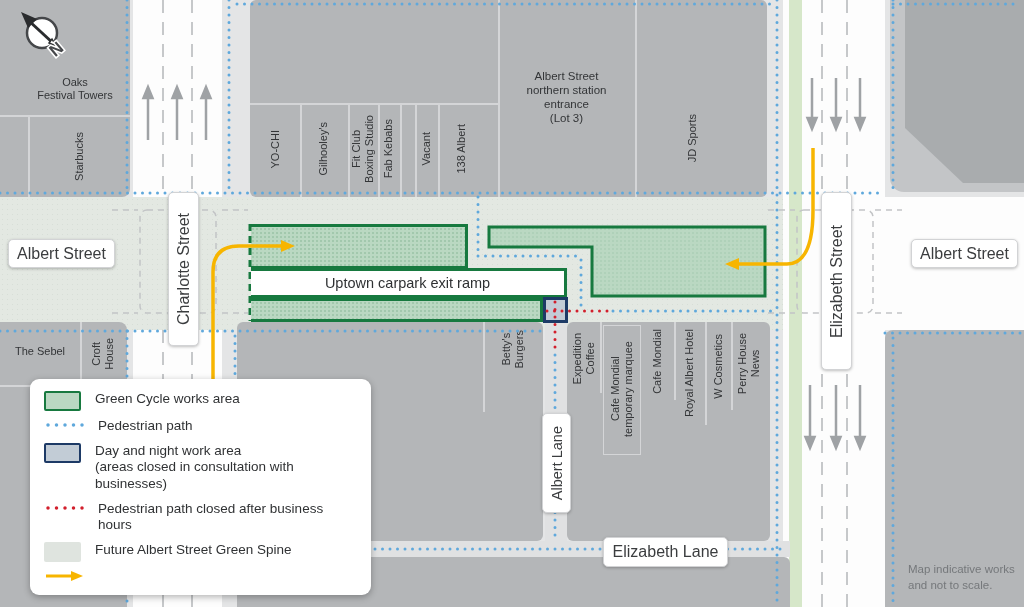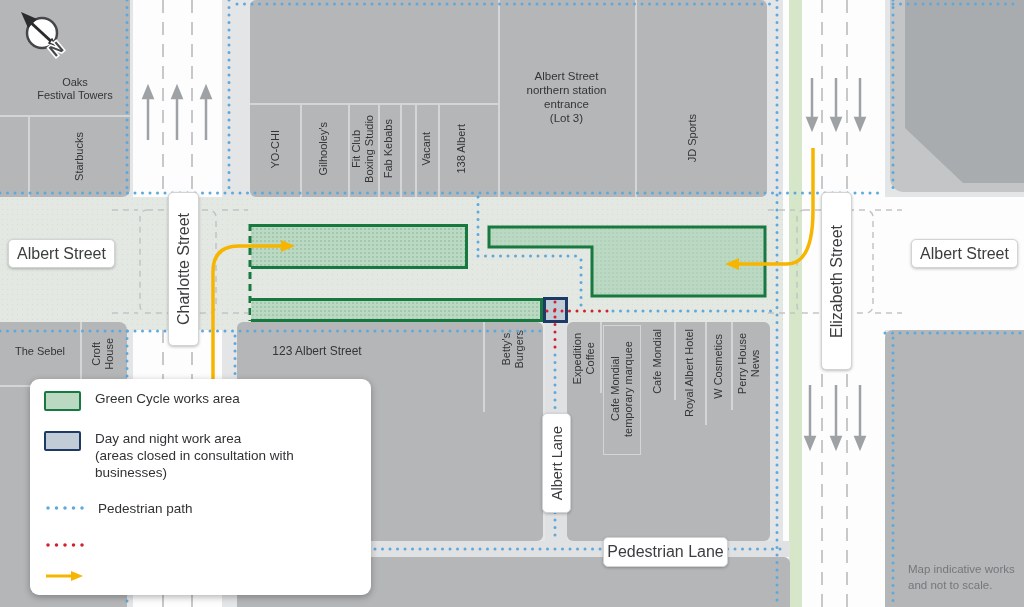--- a/index.html
+++ b/index.html
@@ -171,6 +171,7 @@
     <path d="M489,227 H765 V296 H592 V247 H489 Z" fill="url(#gdots)" stroke="#17793f" stroke-width="3"></path>
     <path d="M250,224 V321" stroke="#17793f" stroke-width="3" stroke-dasharray="7 5"></path>
   </svg>
+  <div class="slab" style="left:251px;top:268px;width:316px;height:30px;border:3px solid #17793f;border-left:none;border-radius:0;box-shadow:none;font-size:14.5px;color:#2f3133;">Uptown carpark exit ramp</div>
   <div class="abs gtex" style="left:251px;top:298px;width:292px;height:24px;border:3px solid #17793f;border-left:none;"></div>
   <div class="abs" style="left:543px;top:297px;width:25px;height:26px;background:#c2ccd6;border:3px solid #1d3a66;"></div>
 

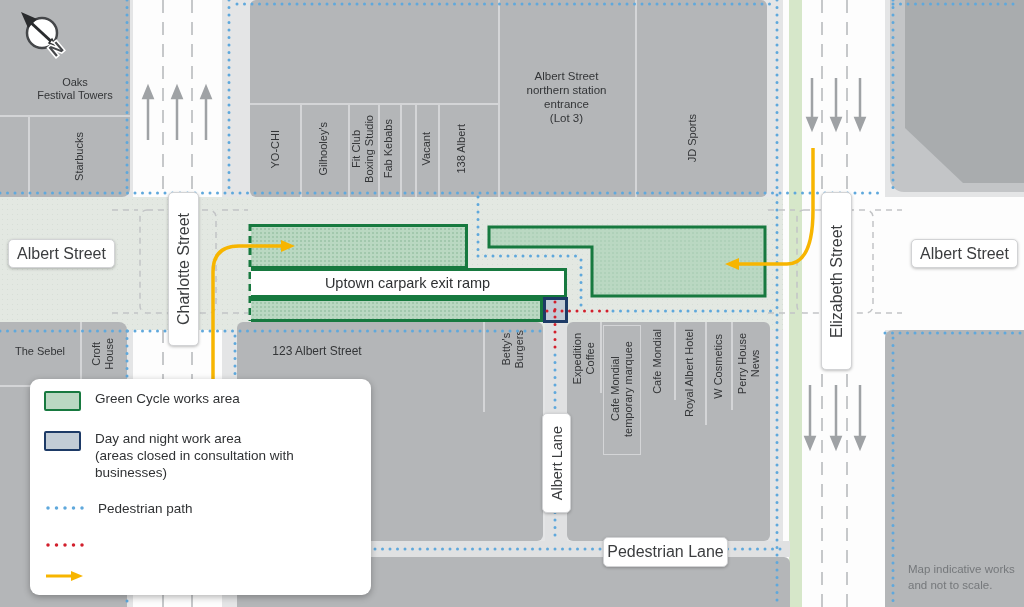--- a/index.html
+++ b/index.html
@@ -134,7 +134,6 @@
 
   <div class="blk" style="left:237px;top:322px;width:306px;height:219px;"></div>
   <div class="div-line" style="left:483px;top:322px;width:1.5px;height:90px;"></div>
-  <div class="blab" style="left:237px;top:340px;width:160px;height:22px;font-size:12px;">123 Albert Street</div>
   <div class="blab" style="left:485px;top:322px;width:56px;height:55px;"><span class="vlab">Betty's
 Burgers</span></div>
 

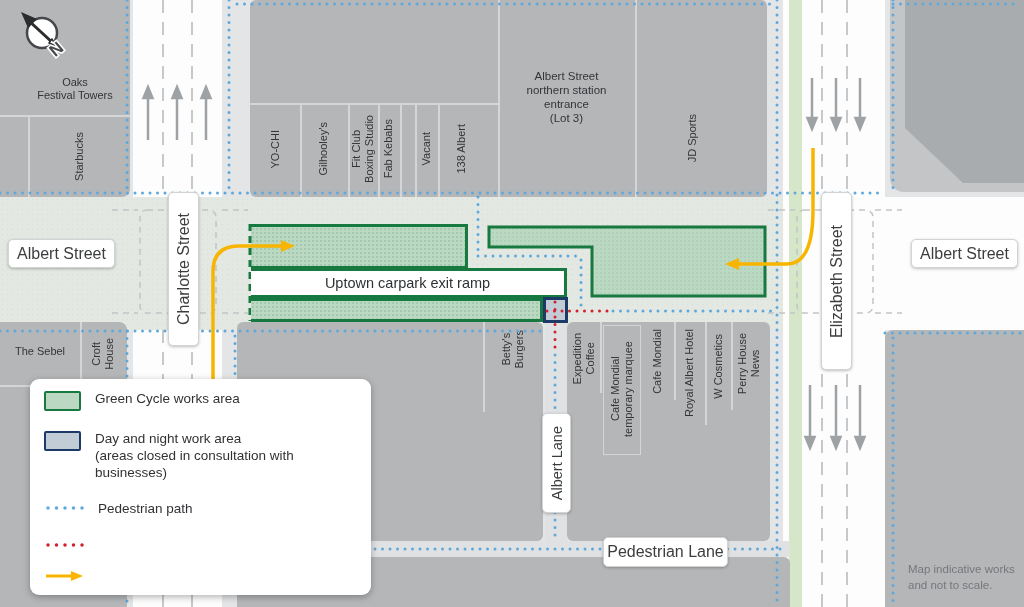--- a/index.html
+++ b/index.html
@@ -234,16 +234,16 @@
       <span>Green Cycle works area</span>
     </div>
     <div class="lrow">
-      <span class="lsw" style="background:#c2ccd6;border:2.5px solid #1d3a66;"></span>
-      <span><span>Day and night work area</span><br><span>(areas closed in consultation with businesses)</span></span>
-    </div>
-    <div class="lrow">
       <svg class="lsw-line" width="40" height="8">
           <line x1="4" y1="4" x2="40" y2="4" stroke="#5fa8dc" stroke-width="3.5" stroke-dasharray="0 8.5" stroke-linecap="round"></line>
         </svg>
       <span>Pedestrian path</span>
     </div>
     <div class="lrow">
+      <span class="lsw" style="background:#c2ccd6;border:2.5px solid #1d3a66;"></span>
+      <span><span>Day and night work area</span><br><span>(areas closed in consultation with businesses)</span></span>
+    </div>
+    <div class="lrow">
       <svg class="lsw-line" width="40" height="8">
           <line x1="4" y1="4" x2="40" y2="4" stroke="#d21f2c" stroke-width="3.5" stroke-dasharray="0 8.5" stroke-linecap="round"></line>
         </svg>

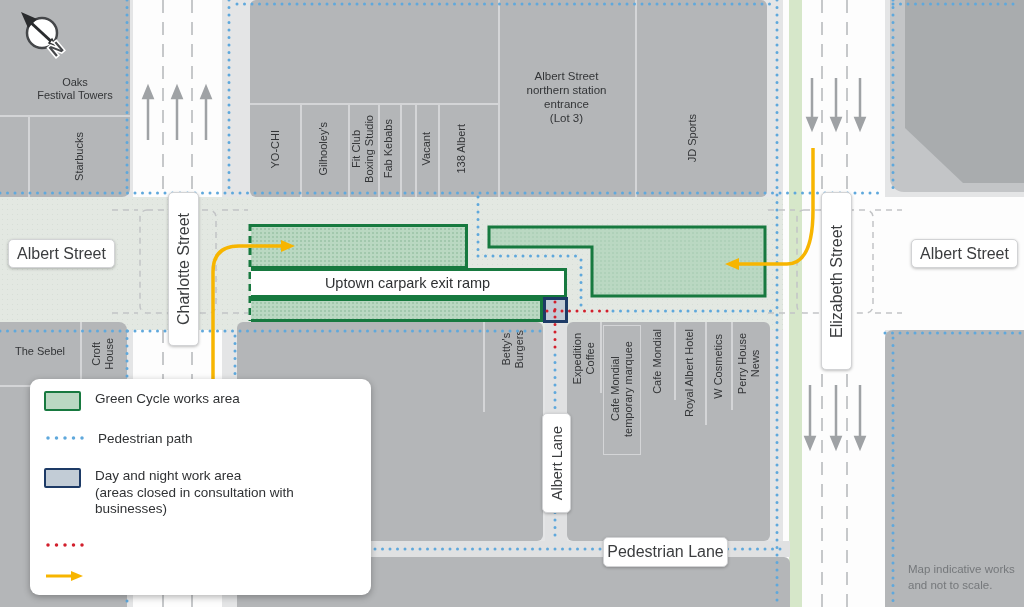--- a/index.html
+++ b/index.html
@@ -247,6 +247,7 @@
       <svg class="lsw-line" width="40" height="8">
           <line x1="4" y1="4" x2="40" y2="4" stroke="#d21f2c" stroke-width="3.5" stroke-dasharray="0 8.5" stroke-linecap="round"></line>
         </svg>
+      <span>Pedestrian path closed after business hours</span>
     </div>
     <div class="lrow">
       <svg class="lsw-line" width="40" height="14" style="margin-top:0;">

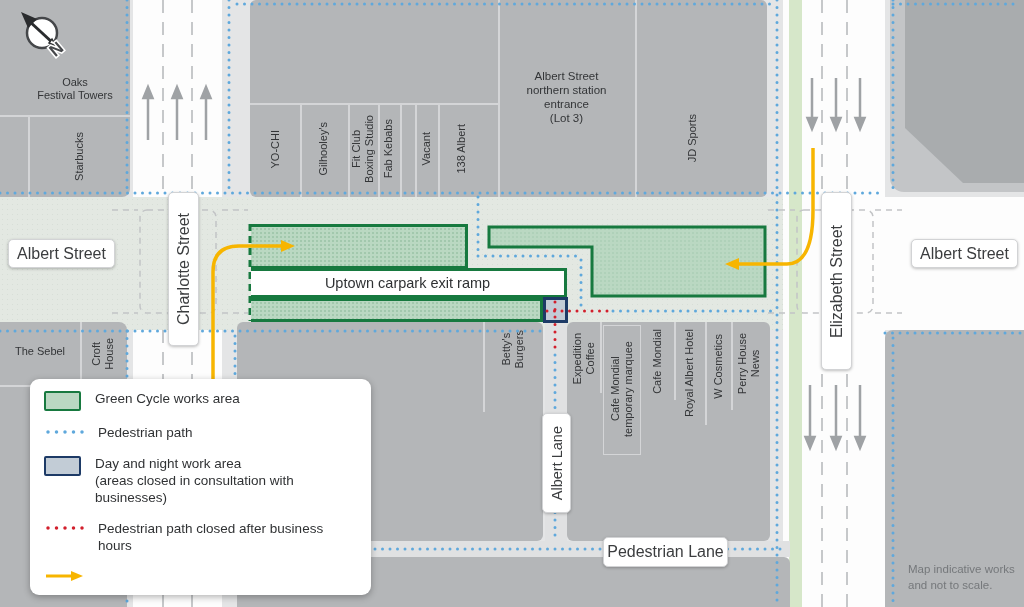--- a/index.html
+++ b/index.html
@@ -250,6 +250,10 @@
       <span>Pedestrian path closed after business hours</span>
     </div>
     <div class="lrow">
+      <span class="lsw" style="background:#dfe4df;"></span>
+      <span>Future Albert Street Green Spine</span>
+    </div>
+    <div class="lrow">
       <svg class="lsw-line" width="40" height="14" style="margin-top:0;">
           <line x1="2" y1="7" x2="27" y2="7" stroke="#f7b500" stroke-width="3"></line>
           <polygon points="27,2 27,12 39,7" fill="#f7b500"></polygon>

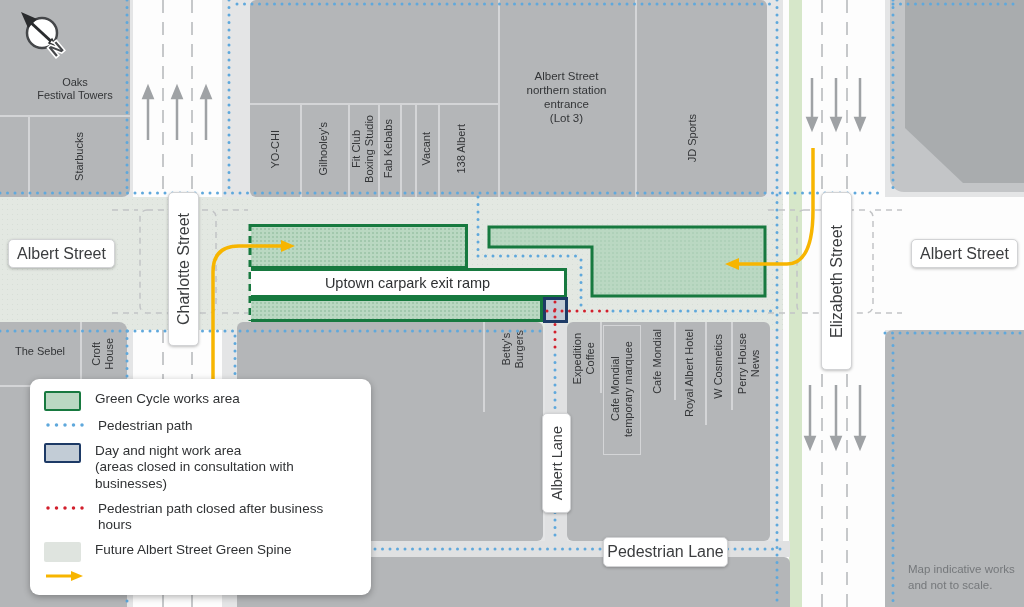--- a/index.html
+++ b/index.html
@@ -218,7 +218,7 @@
   <div class="slab" style="left:542px;top:413px;width:29px;height:100px;font-size:14.5px;">
       <span class="vlab">Albert Lane</span>
     </div>
-  <div class="slab" style="left:603px;top:537px;width:125px;height:30px;">Pedestrian Lane</div>
+  <div class="slab" style="left:603px;top:537px;width:125px;height:30px;">Elizabeth Lane</div>
 
   <svg class="abs" style="left:12px;top:6px;" width="60" height="64">
     <circle cx="30" cy="27" r="15" fill="#fff" stroke="#45474a" stroke-width="2.5"></circle>

